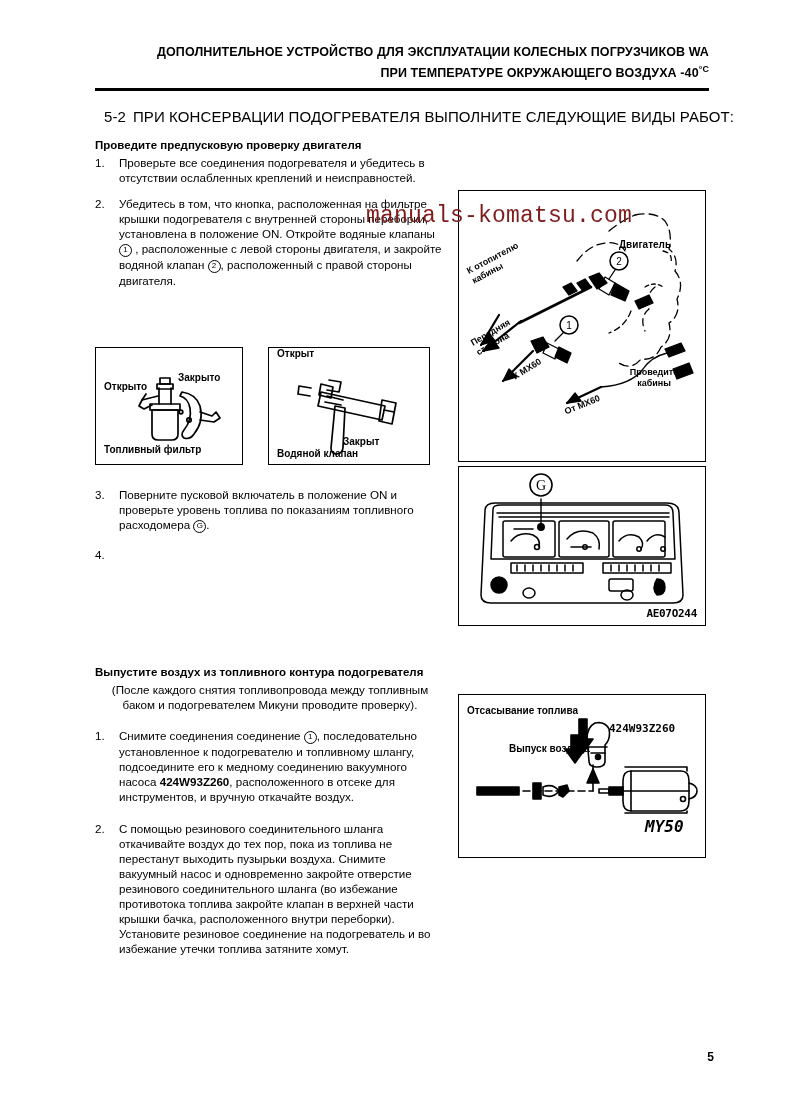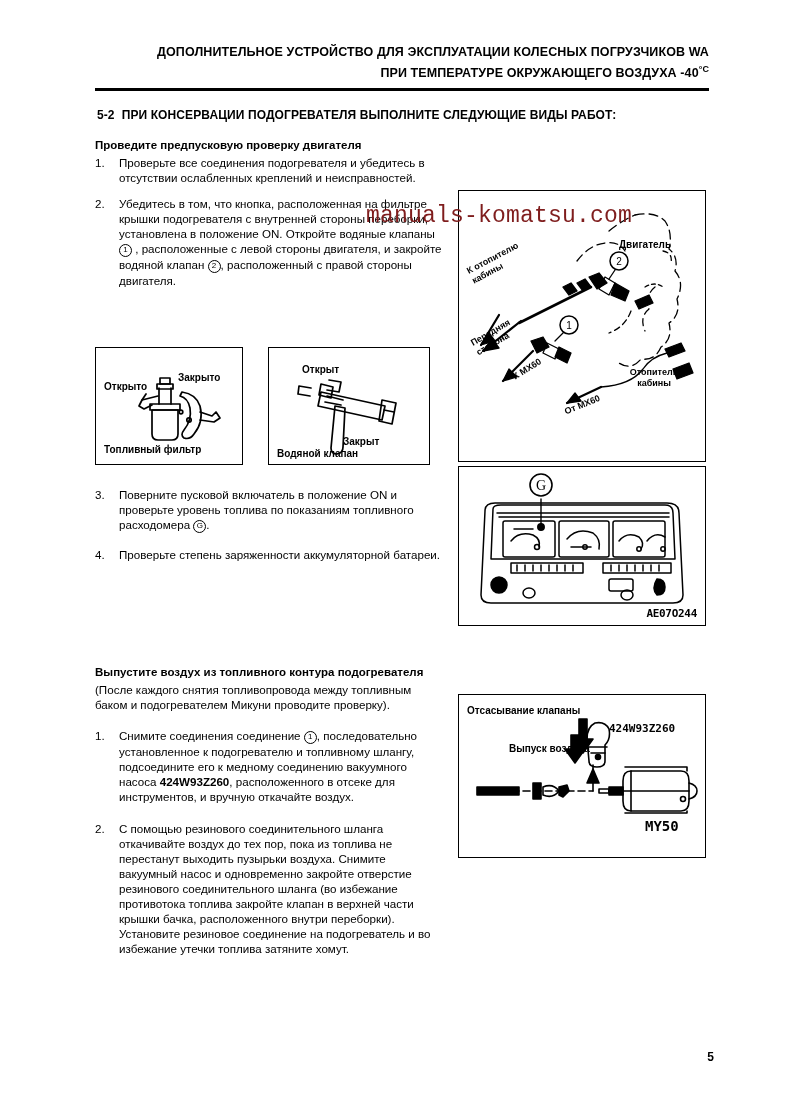--- a/index.html
+++ b/index.html
@@ -50,10 +50,10 @@
   
   .section-title {
     position: absolute;
-    left: 97px;
+    left: 104px;
     top: 108px;
-    font-size: 12px;
-    font-weight: bold;
+    font-size: 15px;
+    font-weight: normal;
     letter-spacing: 0.1px;
     white-space: nowrap;
   }

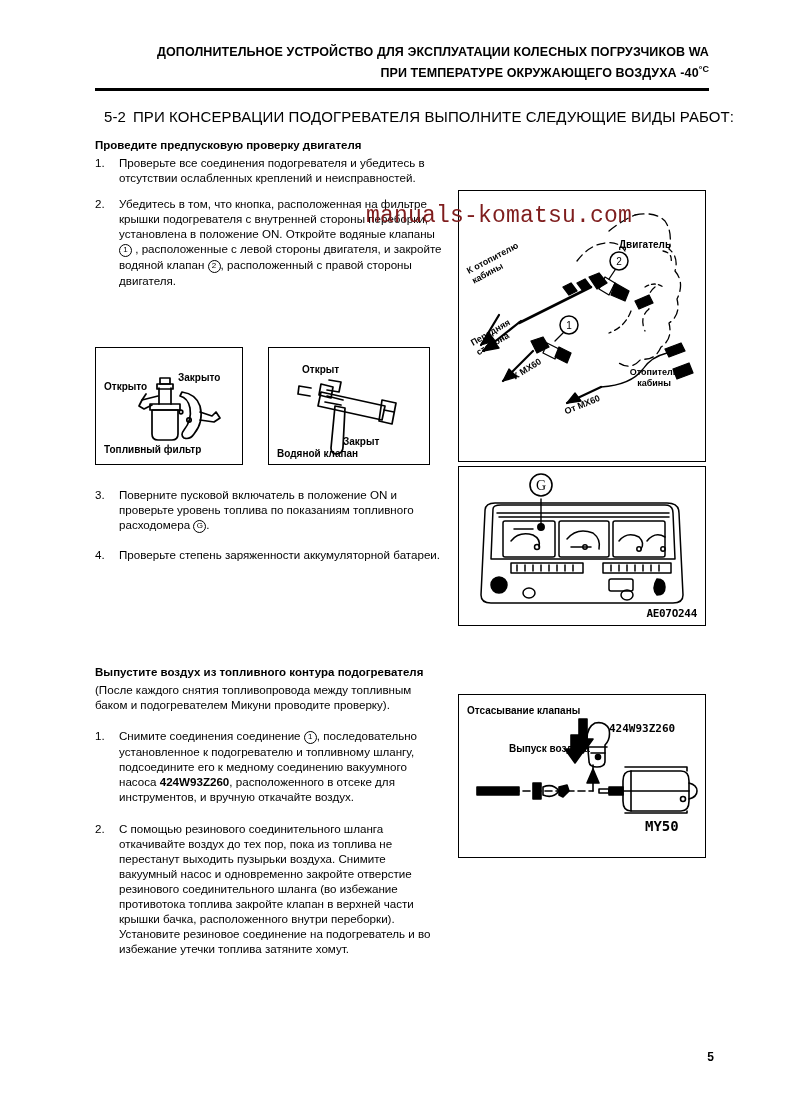--- a/index.html
+++ b/index.html
@@ -244,7 +244,7 @@
   </div>
 
   <div class="figbox" id="fig-water-valve">
-    <div class="fig-label" style="left:8px; top:16px;margin-left:25px;">Открыт</div>
+    <div class="fig-label" style="left:8px; top:0;">Открыт</div>
     <div class="fig-label" style="left:74px; top:88px;">Закрыт</div>
     <div class="fig-label" style="left:8px; top:100px;">Водяной клапан</div>
     <svg width="162" height="118" viewBox="0 0 162 118" style="position:absolute;left:0;top:0;">

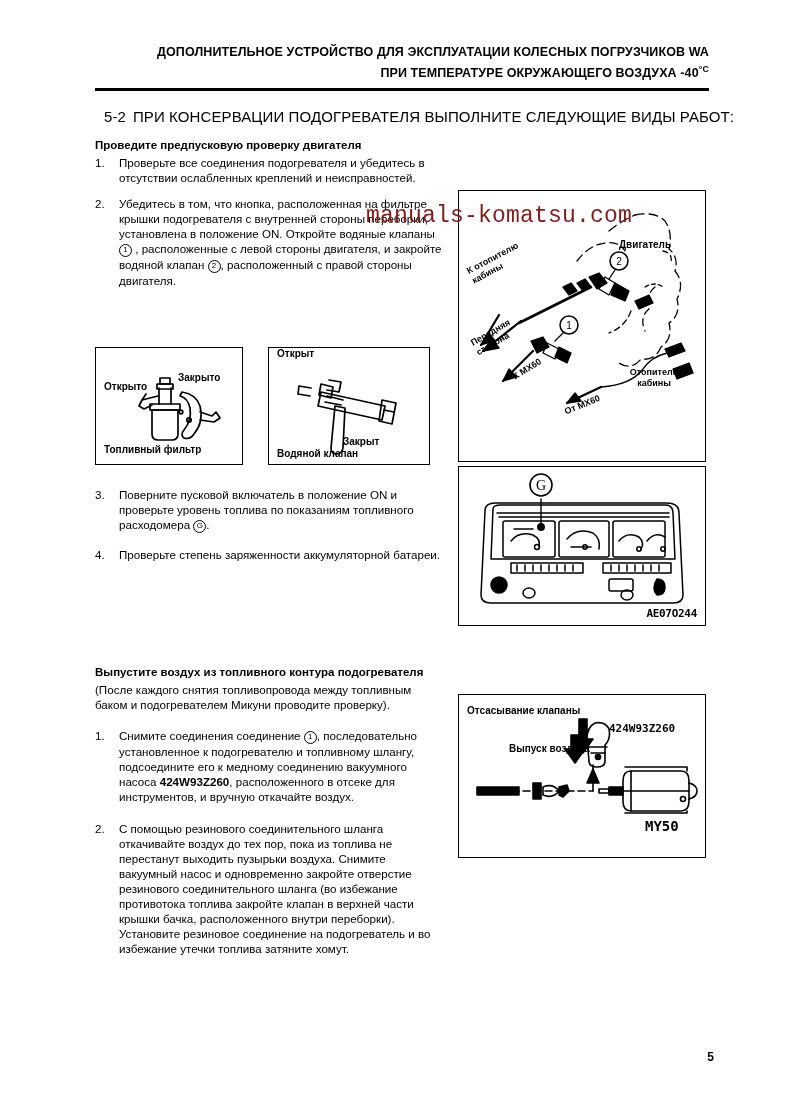--- a/index.html
+++ b/index.html
@@ -328,7 +328,7 @@
     <div class="fig-label sm" style="left:10px; top:148px; transform:rotate(-30deg); transform-origin:left top; width:70px; white-space:normal; line-height:11px;">Передняя сторона</div>
     <div class="fig-label sm" style="left:52px; top:182px; transform:rotate(-32deg); transform-origin:left top;">К МХ60</div>
     <div class="fig-label sm" style="left:104px; top:216px; transform:rotate(-22deg); transform-origin:left top;">От МХ60</div>
-    <div class="fig-label sm" style="left:160px; top:176px; width:70px; white-space:normal; line-height:11px; text-align:center;">Отопитель кабины</div>
+    <div class="fig-label sm" style="left:160px; top:176px; width:70px; white-space:normal; line-height:11px; text-align:center;">Проведите кабины</div>
   </div>
 
   <div class="figbox" id="fig-panel">

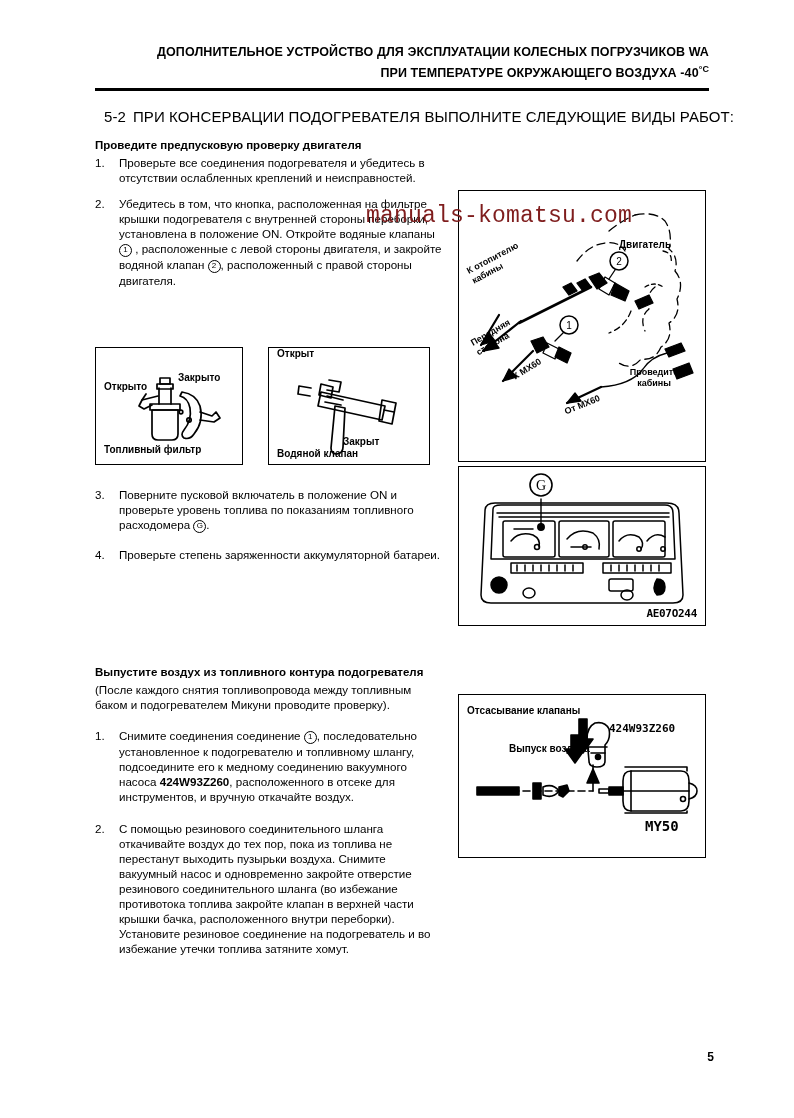--- a/index.html
+++ b/index.html
@@ -200,7 +200,7 @@
       <span class="num">3.</span><span>Поверните пусковой включатель в положение ON и проверьте уровень топлива по показаниям топливного расходомера </span><span class="circ">G</span><span>.</span>
     </p>
     <p class="para" style="margin-top:14px;">
-      <span class="num">4.</span><span>Проверьте степень заряженности аккумуляторной батареи.</span>
+      <span class="num">4.</span>
     </p>
   </div>
 

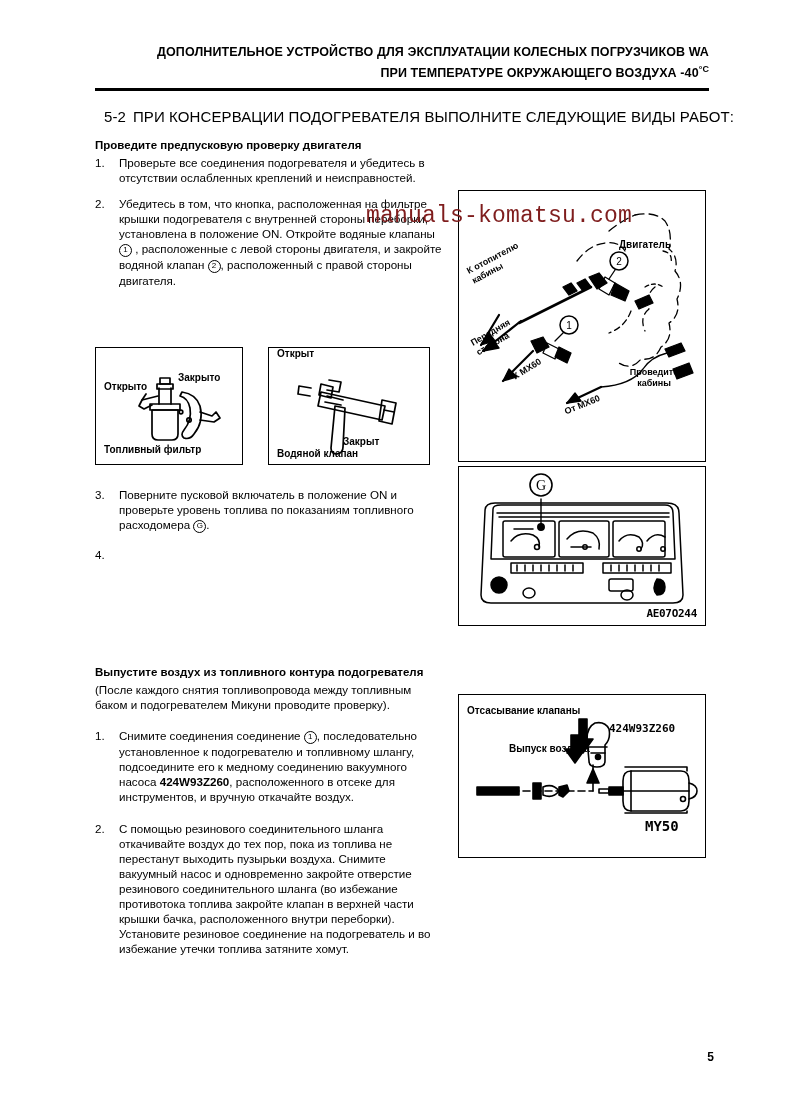--- a/index.html
+++ b/index.html
@@ -86,7 +86,7 @@
     top: 0;
     width: 20px;
   }
-  .para.noindent { padding-left: 0; }
+  .para.noindent { padding-left: 0; text-align: center; }
   .para b { font-weight: bold; }
   .circ {
     display: inline-block;

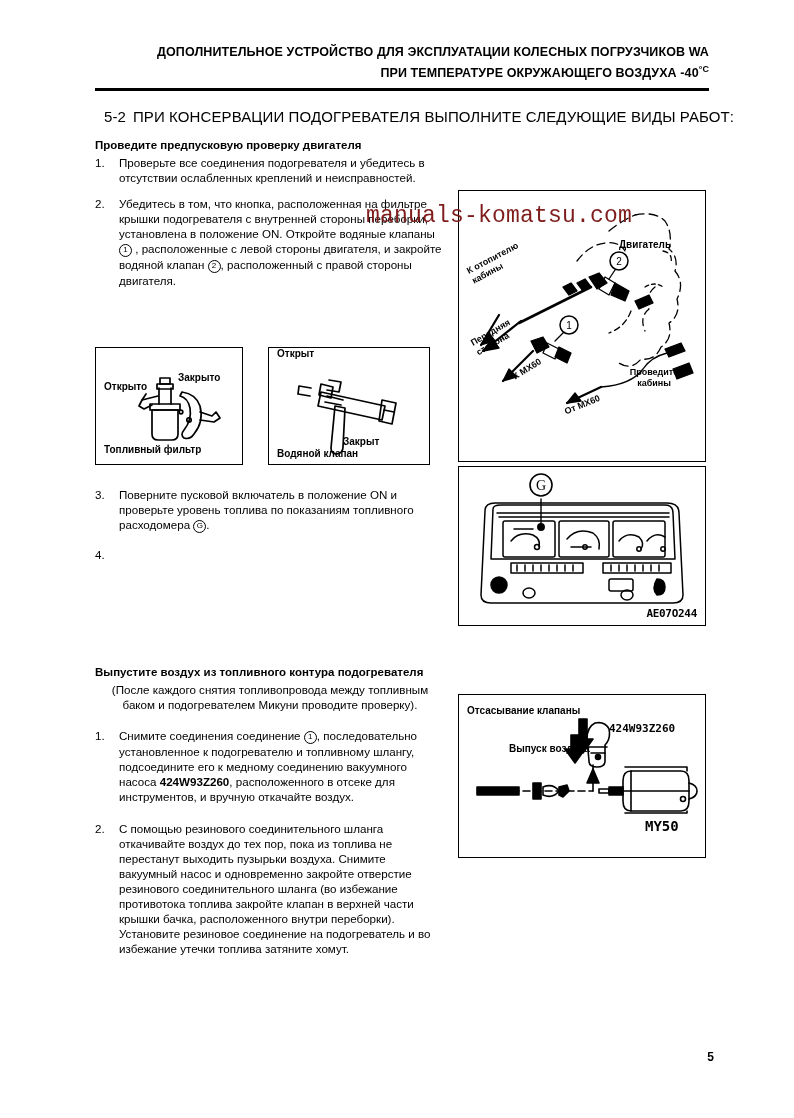--- a/index.html
+++ b/index.html
@@ -378,7 +378,7 @@
   </div>
 
   <div class="figbox" id="fig-bleed">
-    <div class="fig-label" style="left:8px; top:10px;">Отсасывание клапаны</div>
+    <div class="fig-label" style="left:8px; top:10px;">Отсасывание топлива</div>
     <div class="fig-label" style="left:26px; top:48px;margin-left:24px;">Выпуск воздуха</div>
     <div class="fig-label" style="left:150px; top:28px; font-family:'DejaVu Sans Mono',monospace; font-size:11px;">424W93Z260</div>
     <div class="fig-label" style="left:186px; top:126px; font-family:'DejaVu Sans Mono',monospace; font-size:14px;">MY50</div>

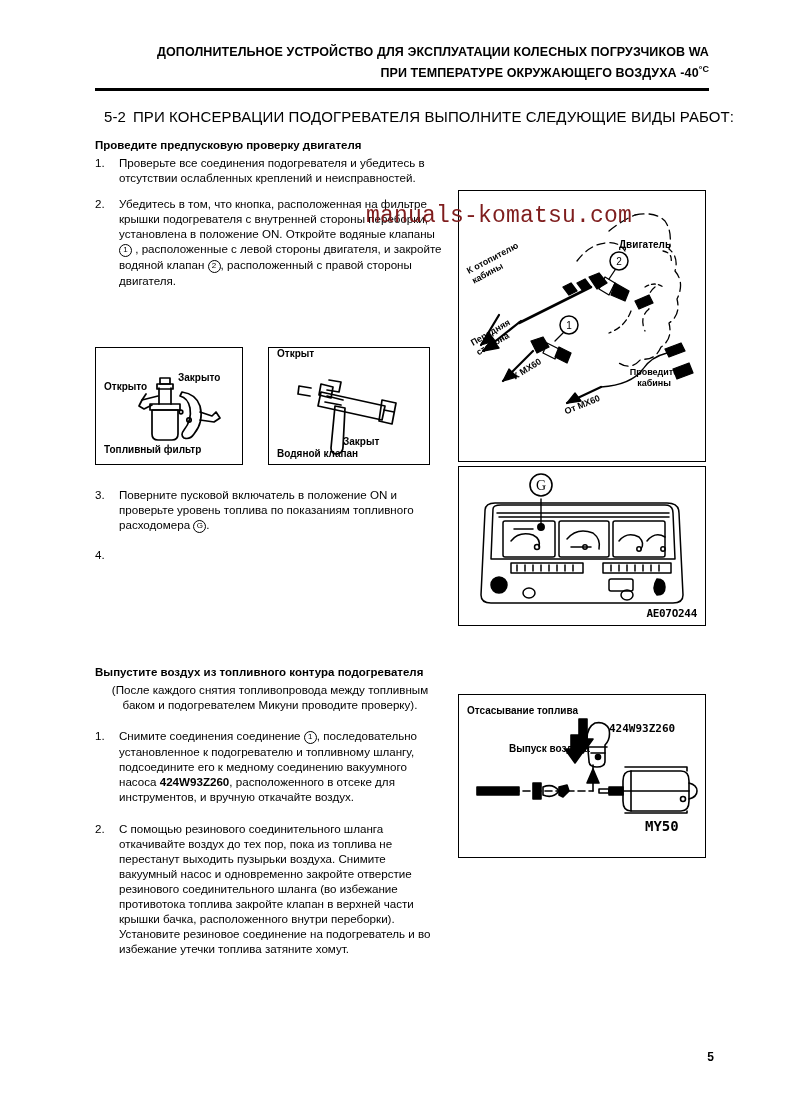--- a/index.html
+++ b/index.html
@@ -381,7 +381,7 @@
     <div class="fig-label" style="left:8px; top:10px;">Отсасывание топлива</div>
     <div class="fig-label" style="left:26px; top:48px;margin-left:24px;">Выпуск воздуха</div>
     <div class="fig-label" style="left:150px; top:28px; font-family:'DejaVu Sans Mono',monospace; font-size:11px;">424W93Z260</div>
-    <div class="fig-label" style="left:186px; top:126px; font-family:'DejaVu Sans Mono',monospace; font-size:14px;">MY50</div>
+    <div class="fig-label" style="left:186px; top:126px; font-family:'DejaVu Sans Mono',monospace; font-size:16px;font-style:italic;">MY50</div>
     <svg width="248" height="164" viewBox="0 0 248 164" style="position:absolute;left:0;top:0;">
       <g fill="none" stroke="#000" stroke-width="1.6" stroke-linejoin="round" stroke-linecap="round">
 

